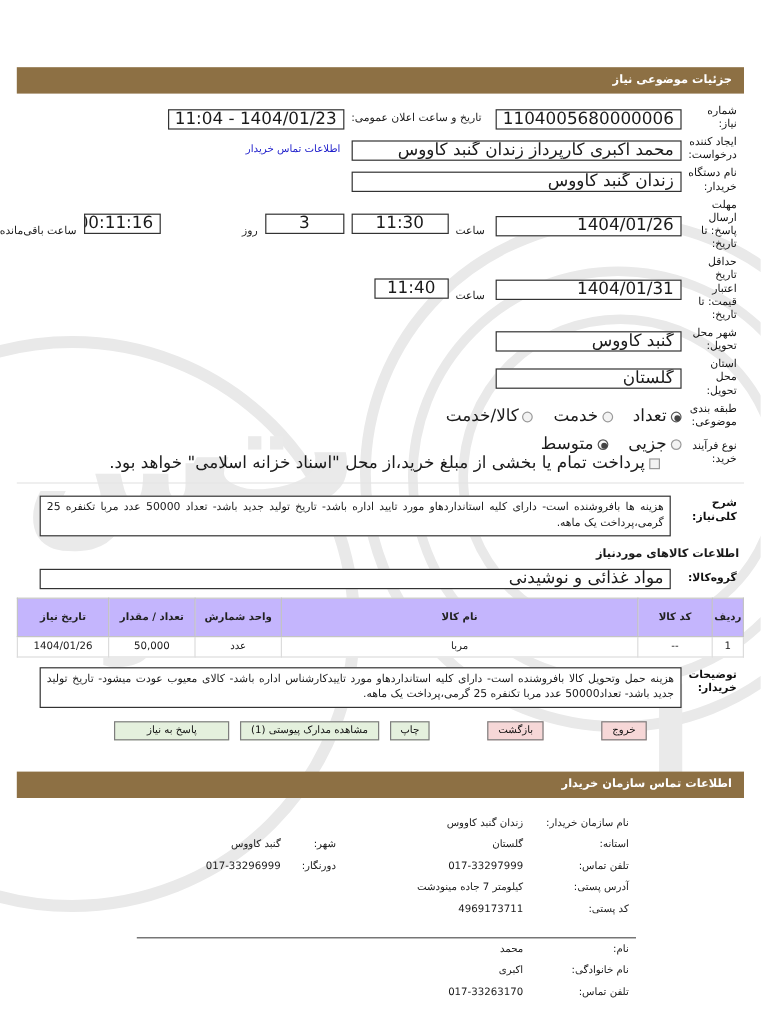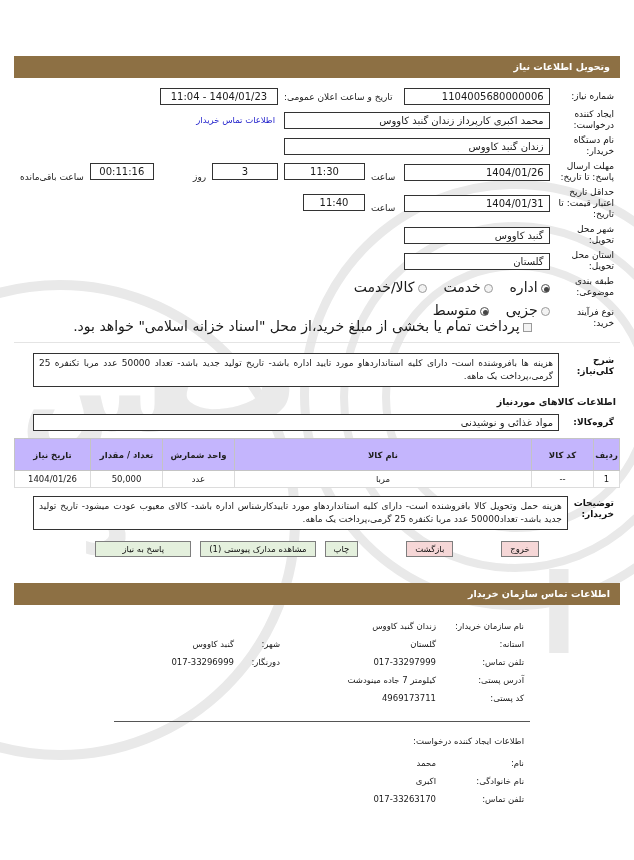--- a/index.html
+++ b/index.html
@@ -195,7 +195,7 @@
   <div class="content">
 
     <div style="height:56px"></div>
-    <div class="bar">وتحویل اطلاعات نیاز</div>
+    <div class="bar">جزئیات موضوعی نیاز</div>
 
     <div class="panel panel-edge">
       <table class="frm">

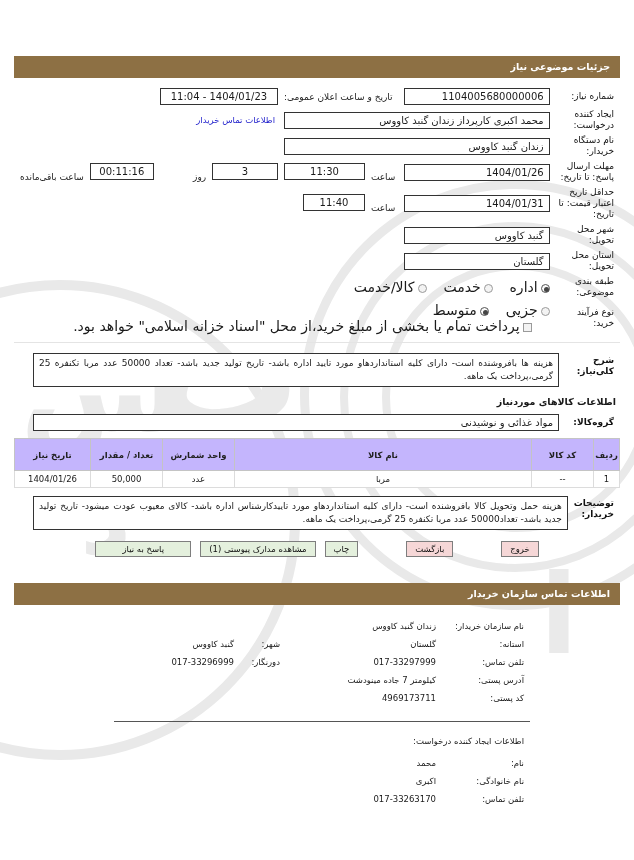--- a/index.html
+++ b/index.html
@@ -77,7 +77,7 @@
     background: #ffffff;
     height: 17px;
     line-height: 15px;
-    font-size: 10px;
+    font-size: 14px;
     padding: 0 5px;
     text-align: right;
     overflow: hidden;

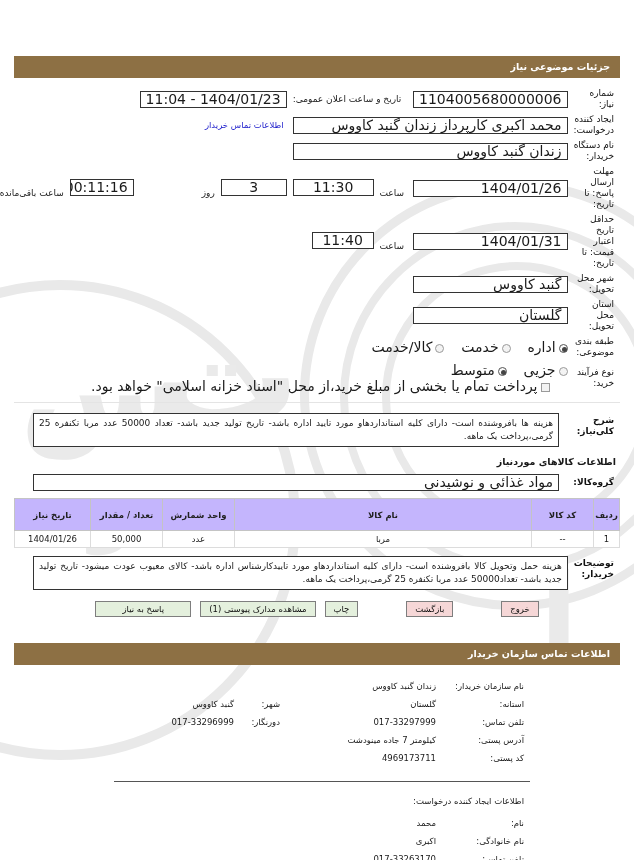--- a/index.html
+++ b/index.html
@@ -282,7 +282,7 @@
           <td class="lbl">طبقه بندی موضوعی:</td>
           <td colspan="4" style="text-align:right">
             <span class="opt">
-              <span class="radio on"></span><span>اداره</span>
+              <span class="radio on"></span><span>تعداد</span>
             </span>
             <span class="opt">
               <span class="radio"></span><span>خدمت</span>

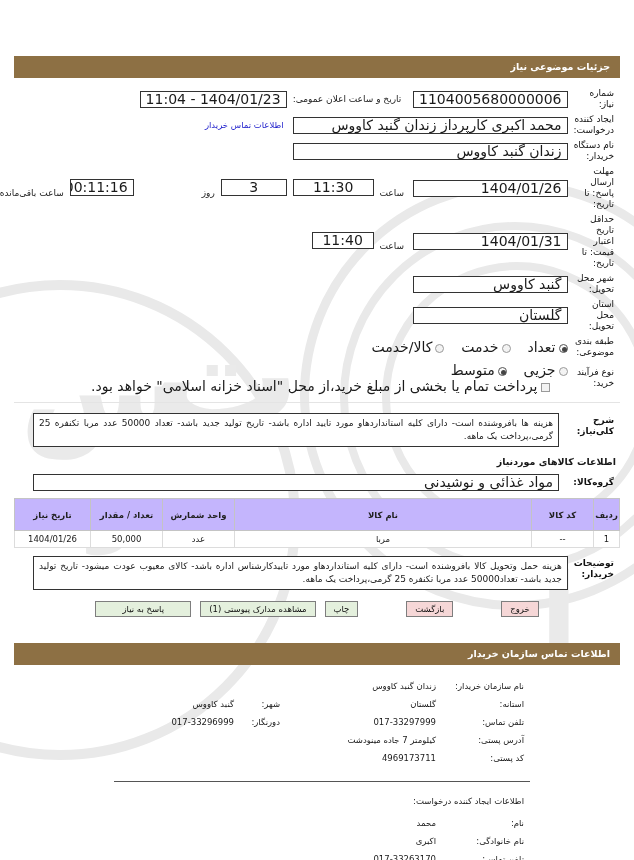--- a/index.html
+++ b/index.html
@@ -424,7 +424,6 @@
 
       <hr class="sep">
 
-      <div class="block-title">اطلاعات ایجاد کننده درخواست:</div>
 
       <table class="ct">
         <tbody>

